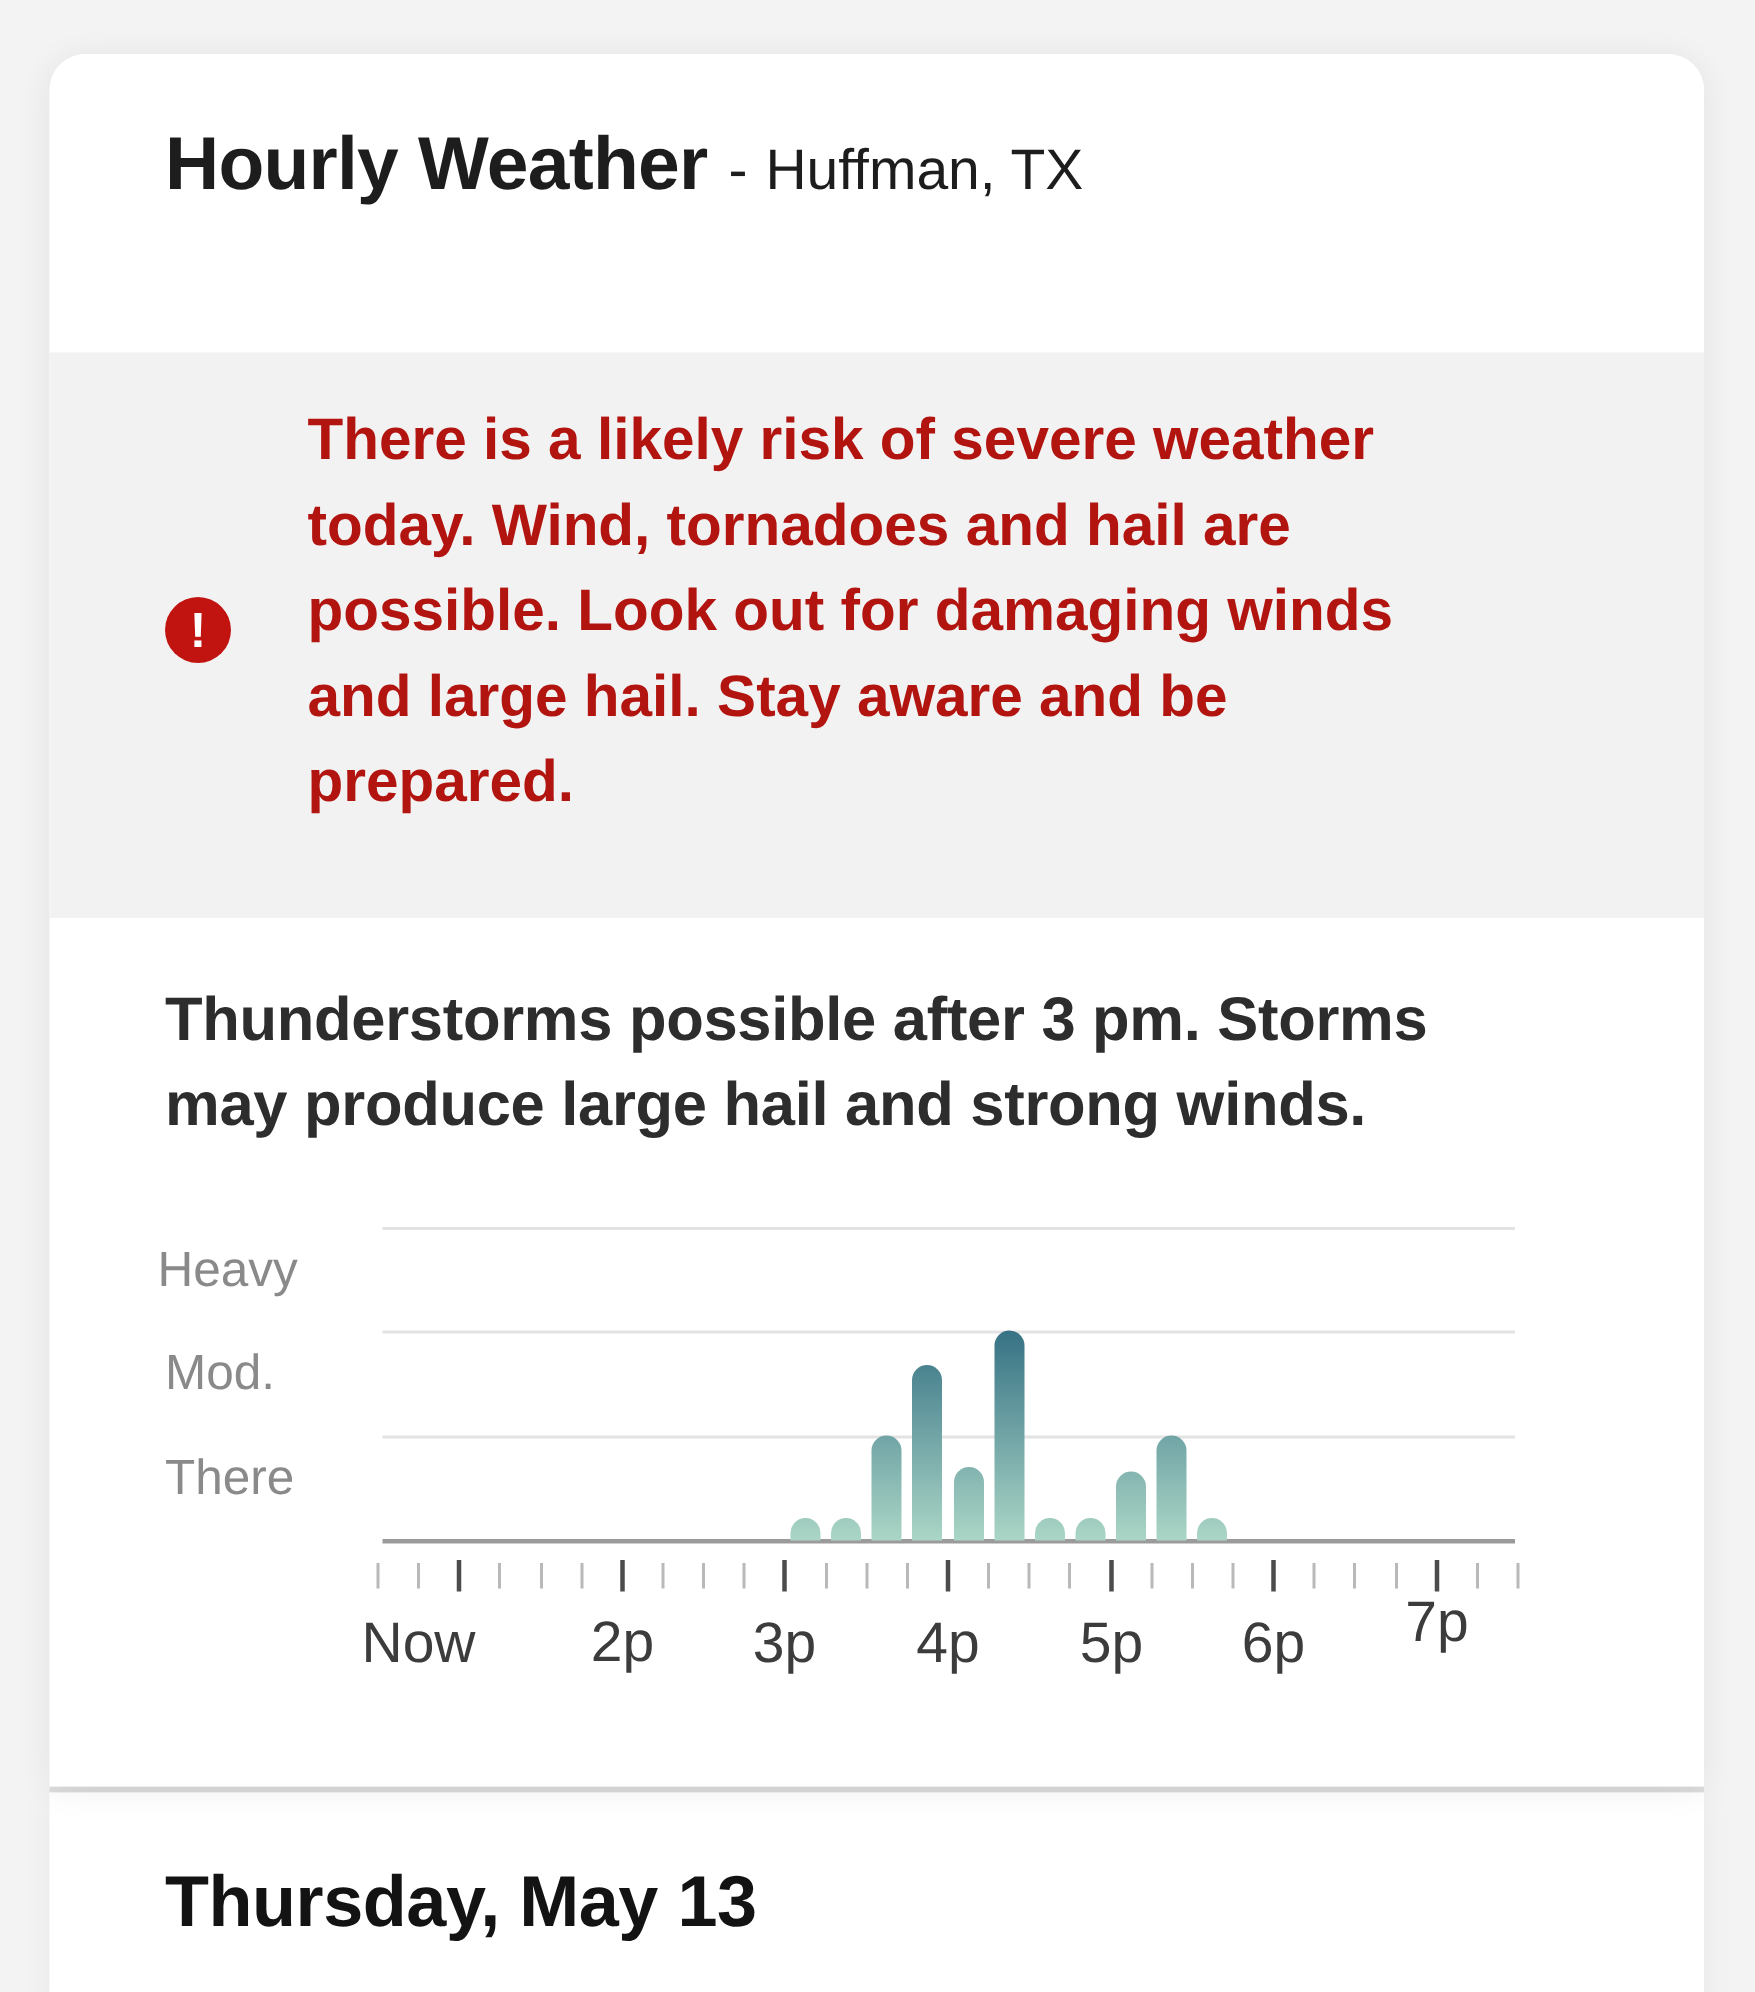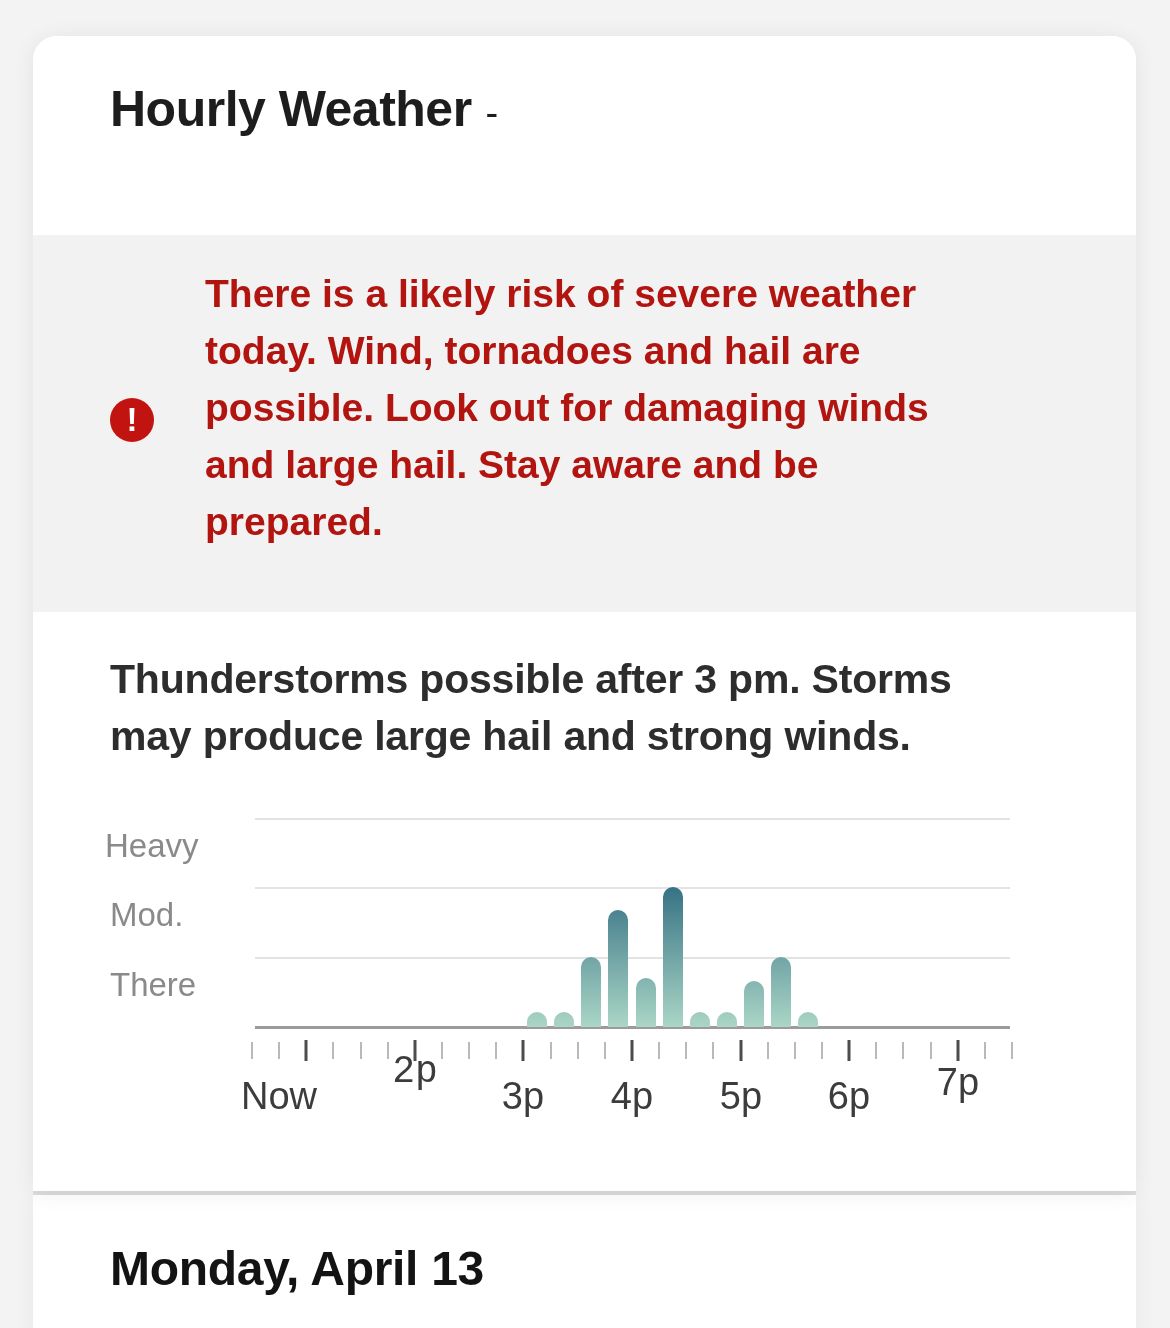--- a/index.html
+++ b/index.html
@@ -80,6 +80,7 @@
       <div class="title-row">
         <span class="page-title">Hourly Weather</span>
         <span class="loc-sep">-</span>
+        <span class="loc">Huffman, TX</span>
       </div>
     </div>
 

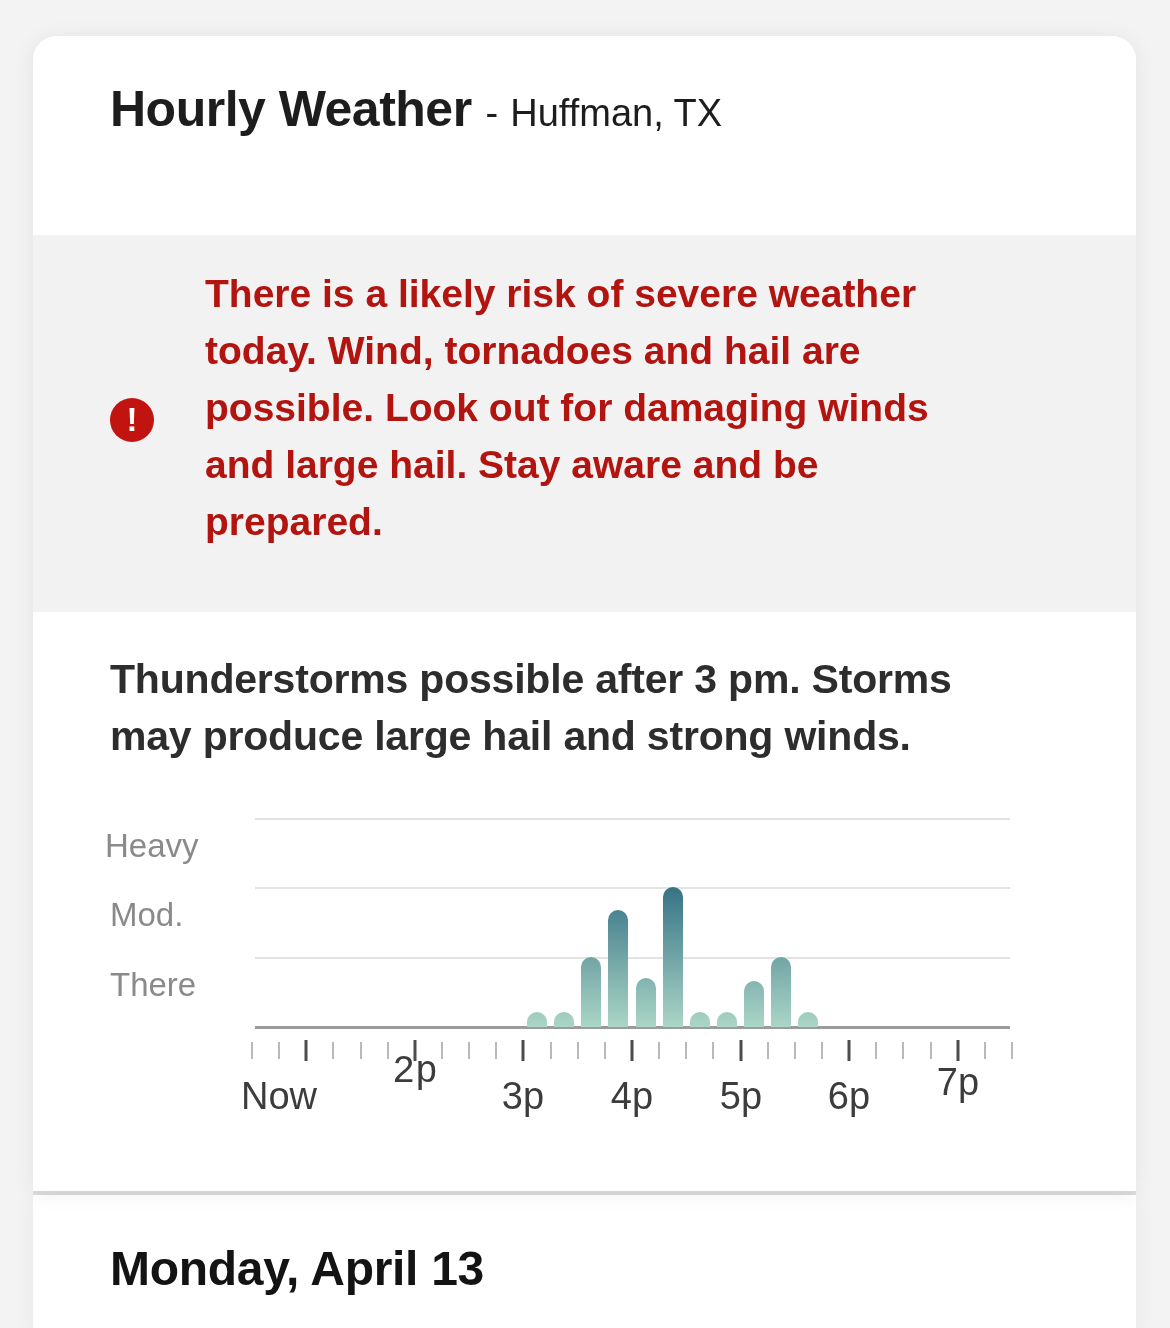--- a/index.html
+++ b/index.html
@@ -142,7 +142,7 @@
         <div class="tick minor" style="left: 952px; top: 1006px;"></div>
         <div class="tick minor" style="left: 979px; top: 1006px;"></div>
         <div class="xlabel" style="left: 219px; top: 1039px; margin-left: 27px;">Now</div>
-        <div class="xlabel" style="left: 382px; top: 1015px; font-family: Liberation Mono, monospace;">2p</div>
+        <div class="xlabel" style="left: 382px; top: 1038px;">2p</div>
         <div class="xlabel" style="left: 490px; top: 1039px;">3p</div>
         <div class="xlabel" style="left: 599px; top: 1039px;">4p</div>
         <div class="xlabel" style="left: 708px; top: 1039px;">5p</div>

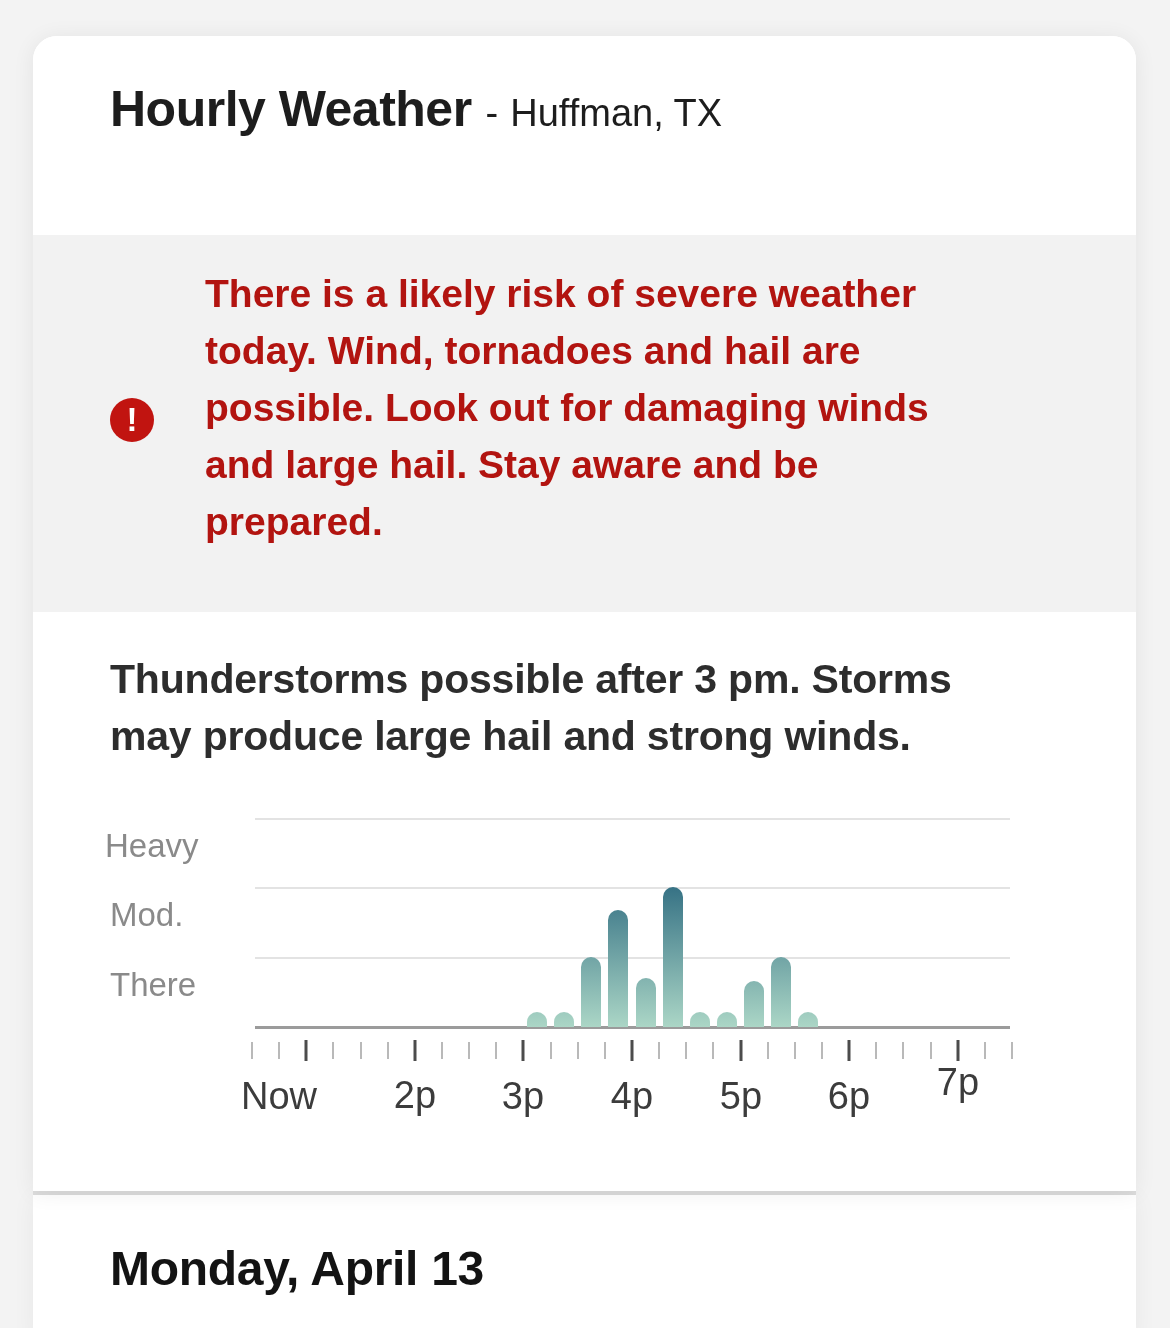--- a/index.html
+++ b/index.html
@@ -155,7 +155,7 @@
   <div class="divider"></div>
 
   <div class="day-band">
-    <span class="day-title">Monday, April 13</span>
+    <span class="day-title">Thursday, May 13</span>
   </div>
 
   <div class="divider"></div>

